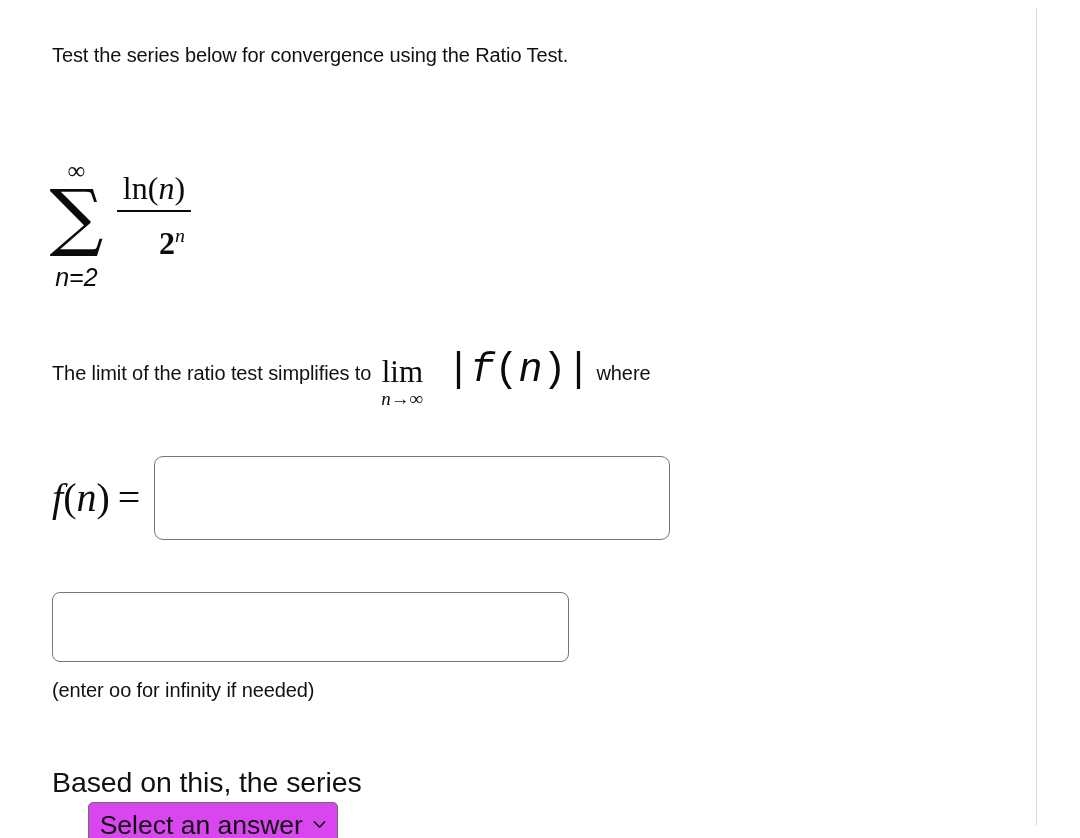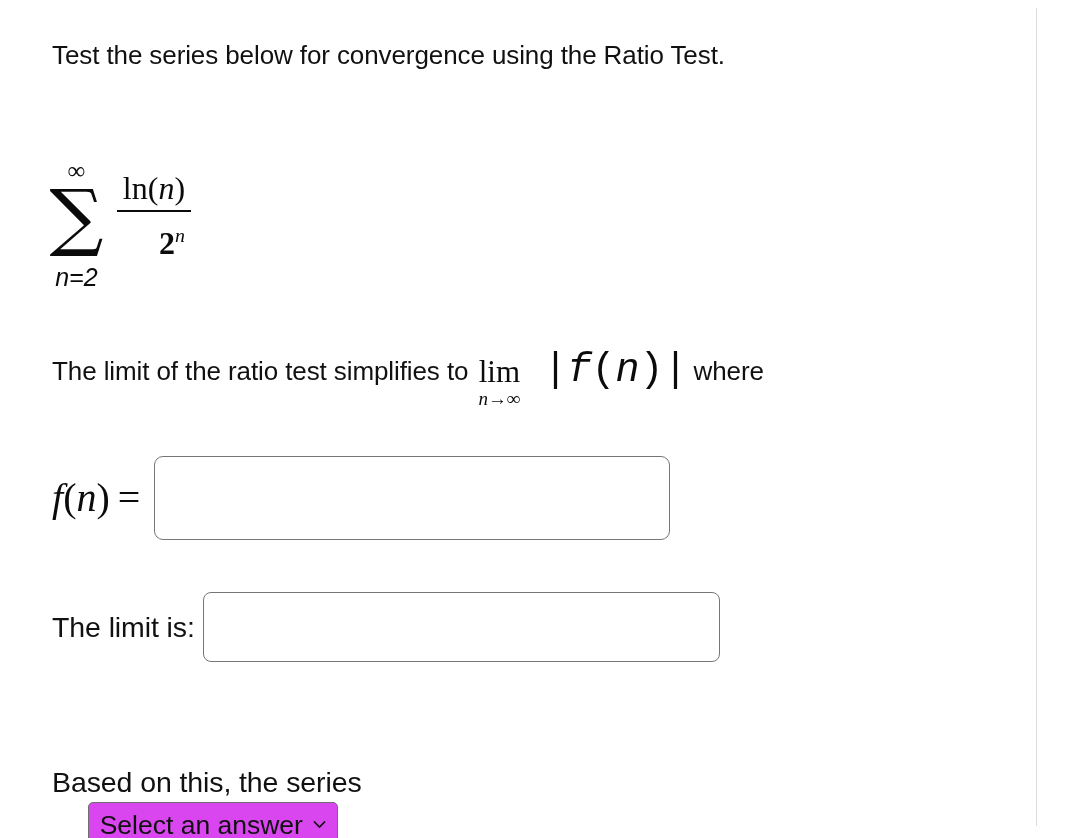--- a/index.html
+++ b/index.html
@@ -37,7 +37,7 @@
 
   
   .prompt {
-    font-size: 26px;
+    font-size: 20px;
     line-height: 44px;
     font-weight: 400;
     color: #111111;

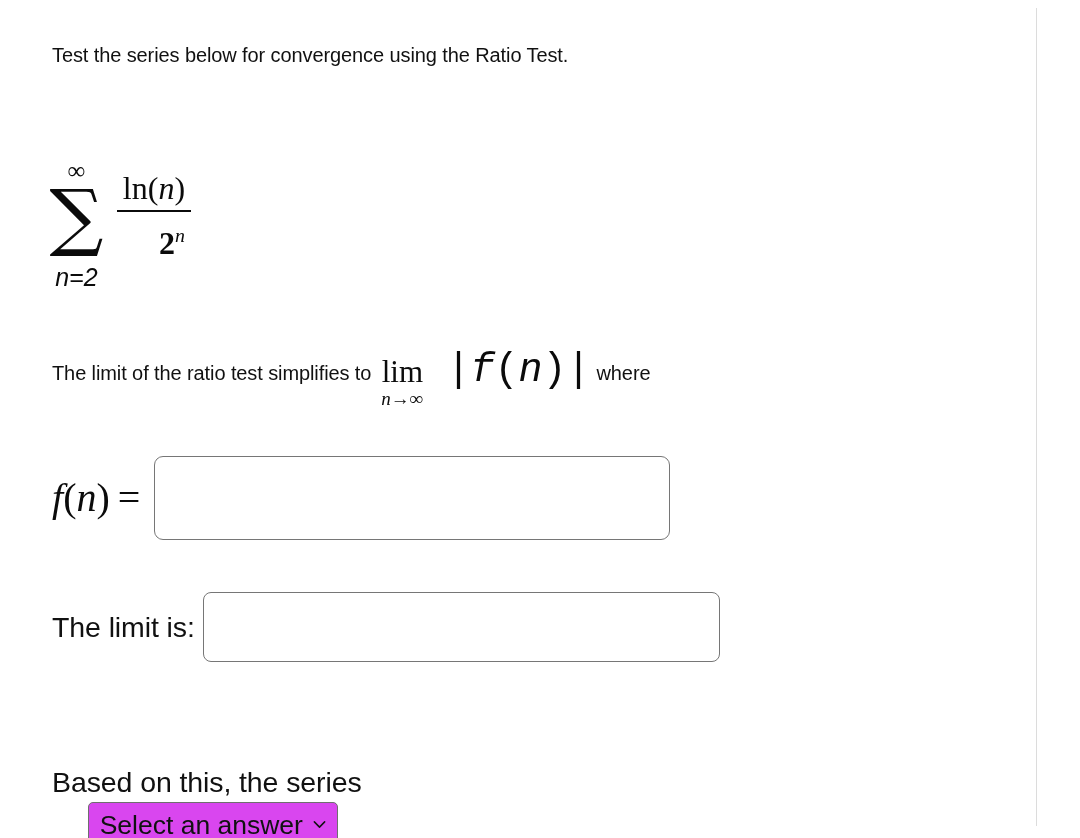--- a/index.html
+++ b/index.html
@@ -311,7 +311,6 @@
   </div>
 
   <div id="limit-row">
-    <span id="limit-label" class="prompt">The limit is:</span>
     <input id="limit-input" class="answer-box" type="text" placeholder="" style="">
   </div>
 

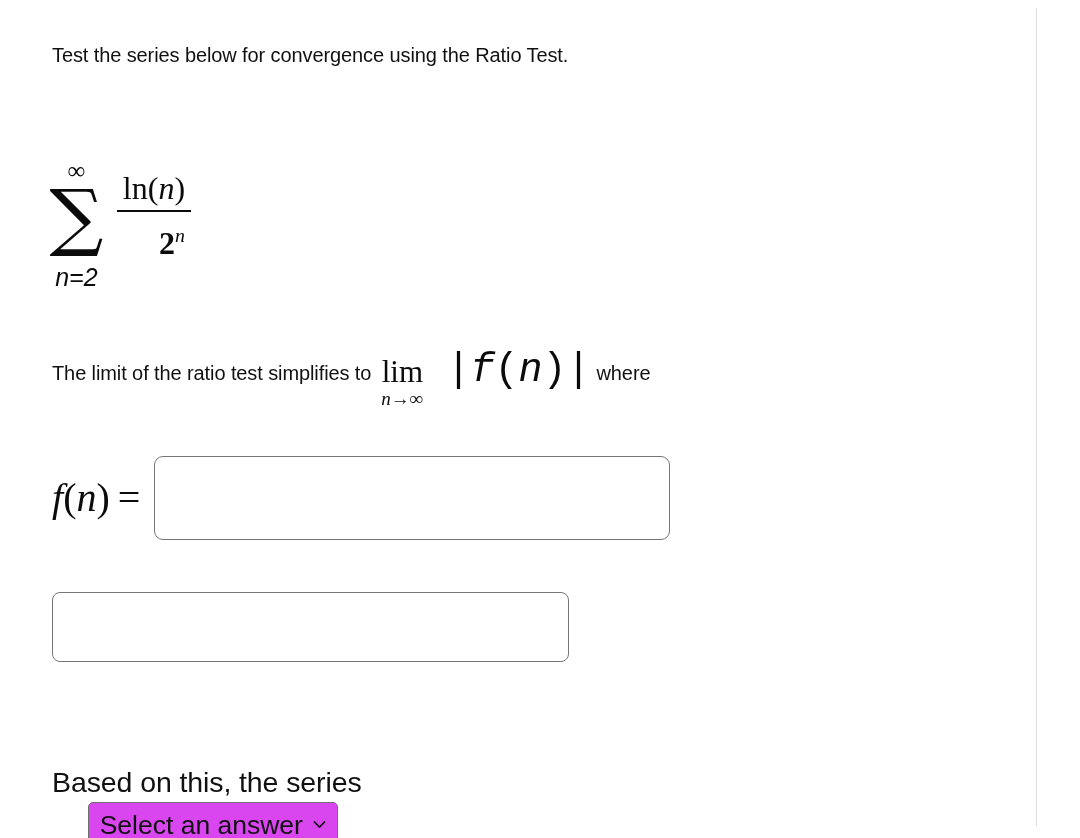--- a/index.html
+++ b/index.html
@@ -314,6 +314,7 @@
     <input id="limit-input" class="answer-box" type="text" placeholder="" style="">
   </div>
 
+  <div id="hint-line" class="prompt">(enter oo for infinity if needed)</div>
 
   <div id="based-row">
     <span id="based-label" class="prompt">Based on this, the series</span>

